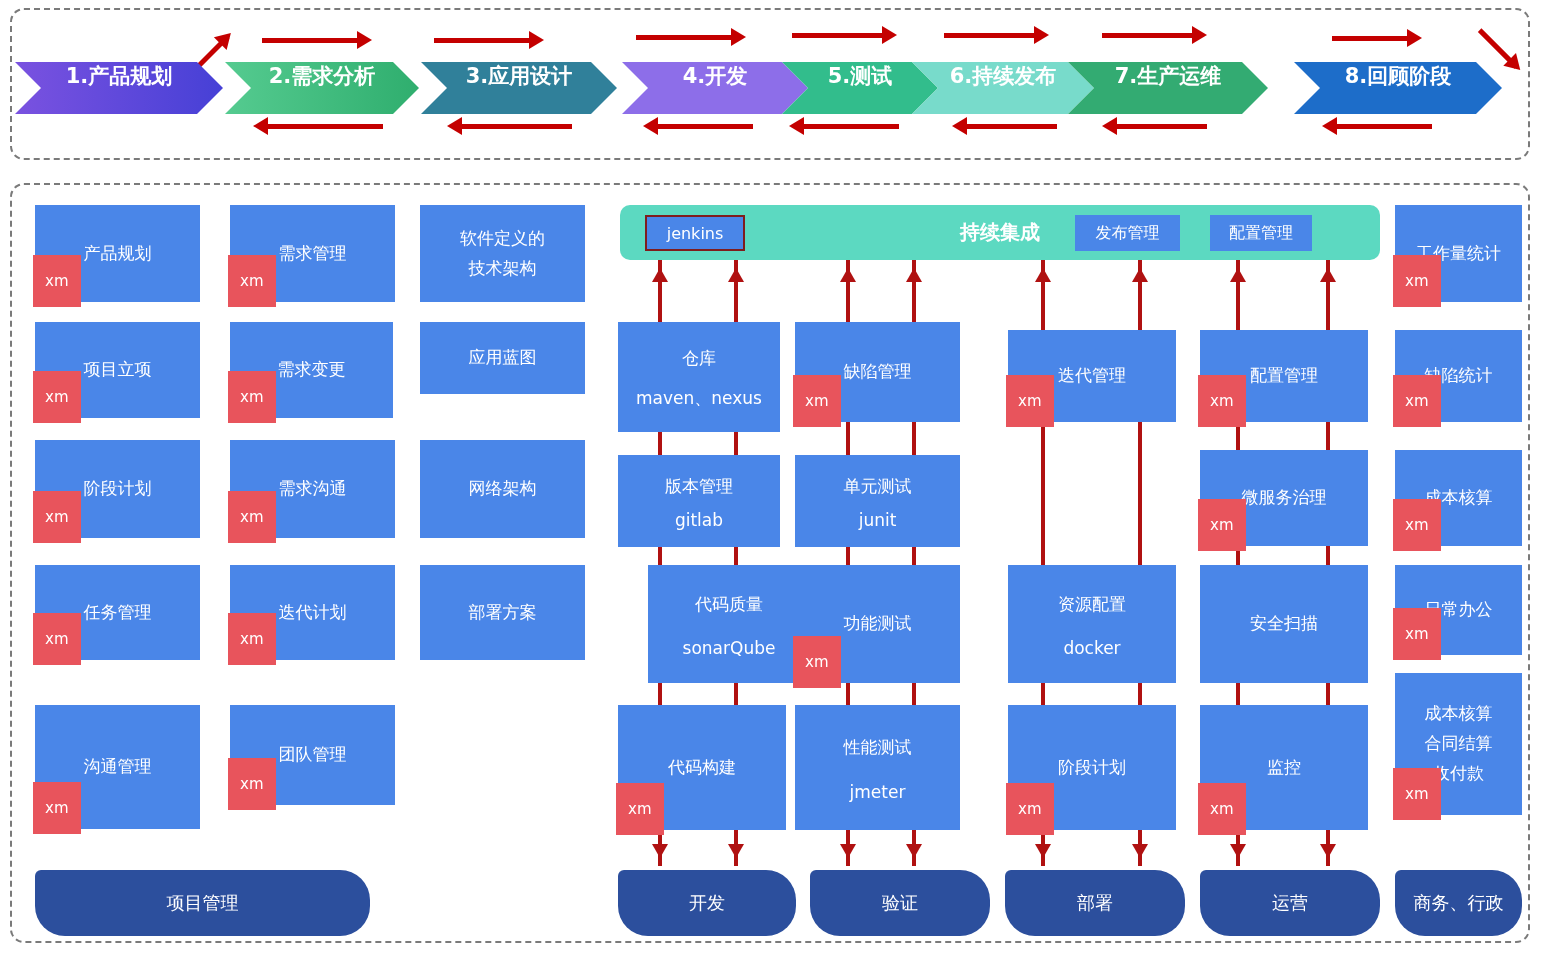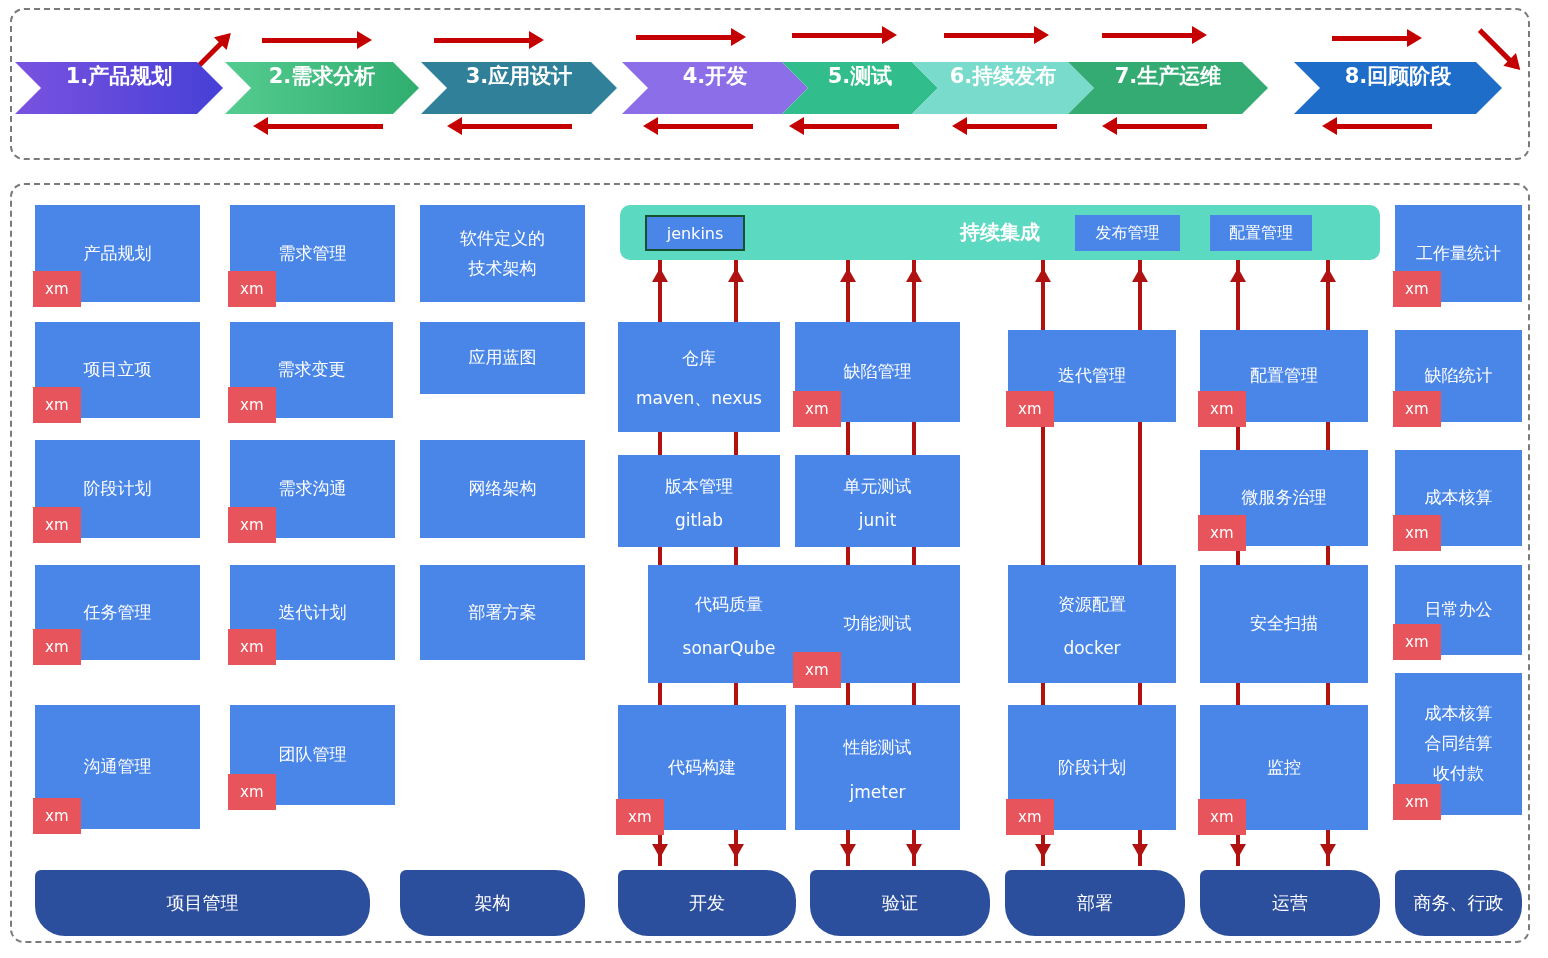--- a/index.html
+++ b/index.html
@@ -48,7 +48,7 @@
     align-items:center; justify-content:center; color:#fff; font-weight:bold; font-size:20px; }
   .ci-box { position:absolute; top:10px; height:36px; background:#4a86e8; color:#fff;
     display:flex; align-items:center; justify-content:center; font-size:16px; }
-  .ci-jenkins { left:25px; width:100px; border:2px solid #14532d; }
+  .ci-jenkins { left:25px; width:100px; border:2px solid #7f1d1d; }
   .ci-release { left:455px; width:105px; }
   .ci-config { left:590px; width:102px; }
 

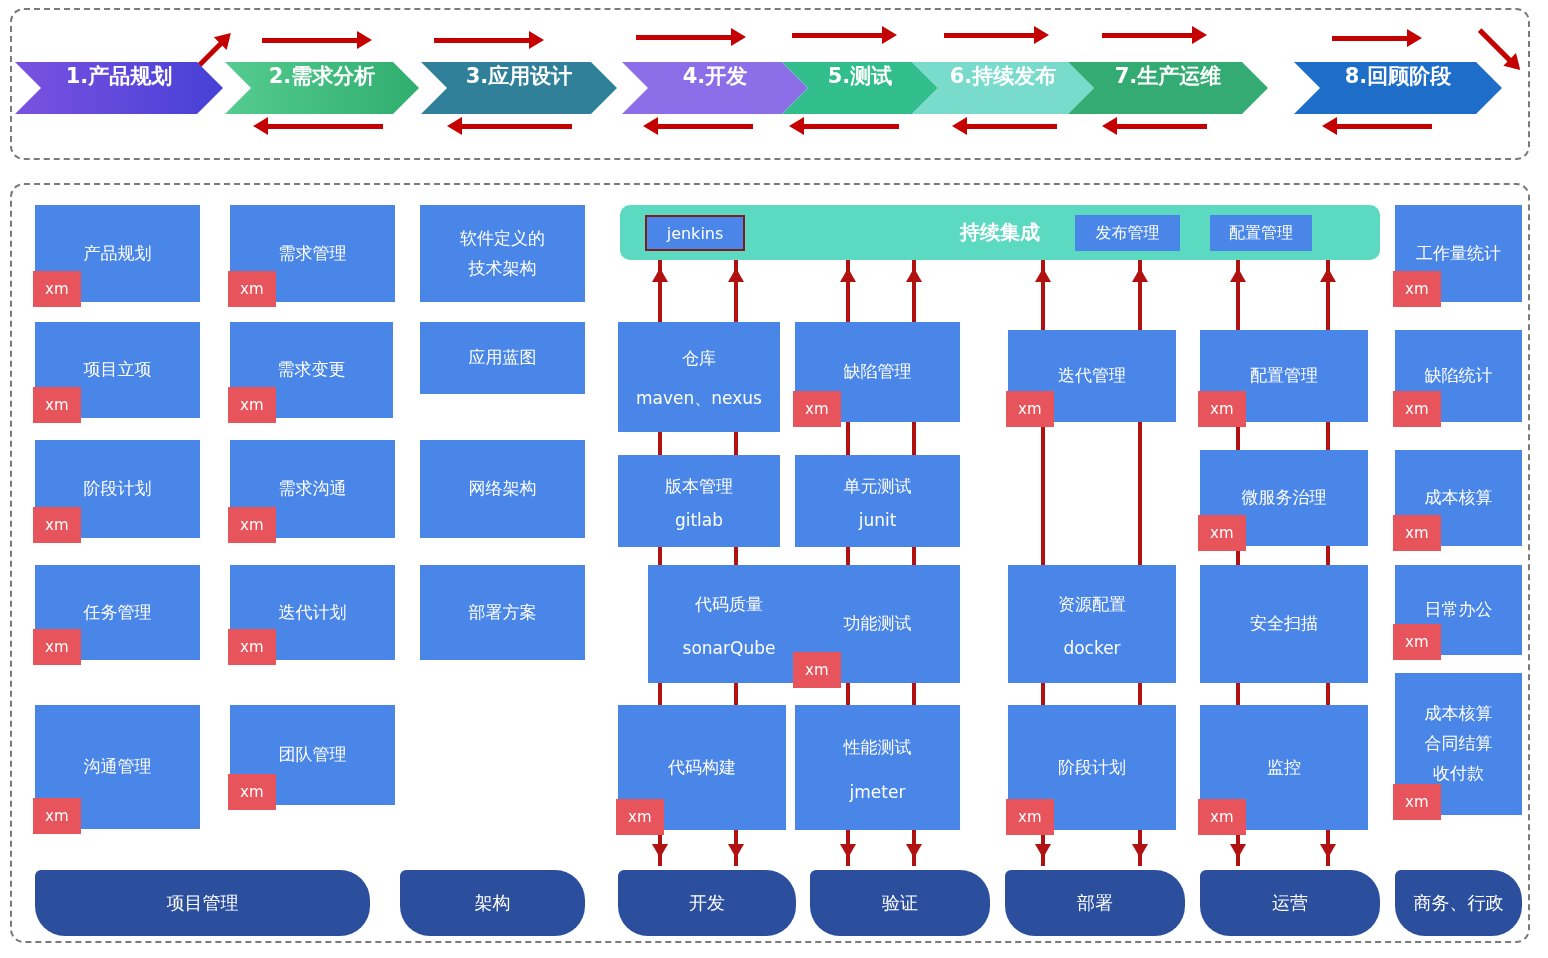--- a/index.html
+++ b/index.html
@@ -39,7 +39,7 @@
   .box .bl { white-space:pre-line; line-height:1.75; }
   .box.two { justify-content:space-evenly; padding:8px 0; }
   .badge { position:absolute; left:-2px; bottom:-5px; background:#e8545c; color:#fff;
-    font-size:15px; padding:9px 12px; z-index:3; }
+    font-size:15px; padding:17px 12px; z-index:3; }
 
   
   .ci-bar { position:absolute; left:620px; top:205px; width:760px; height:55px;

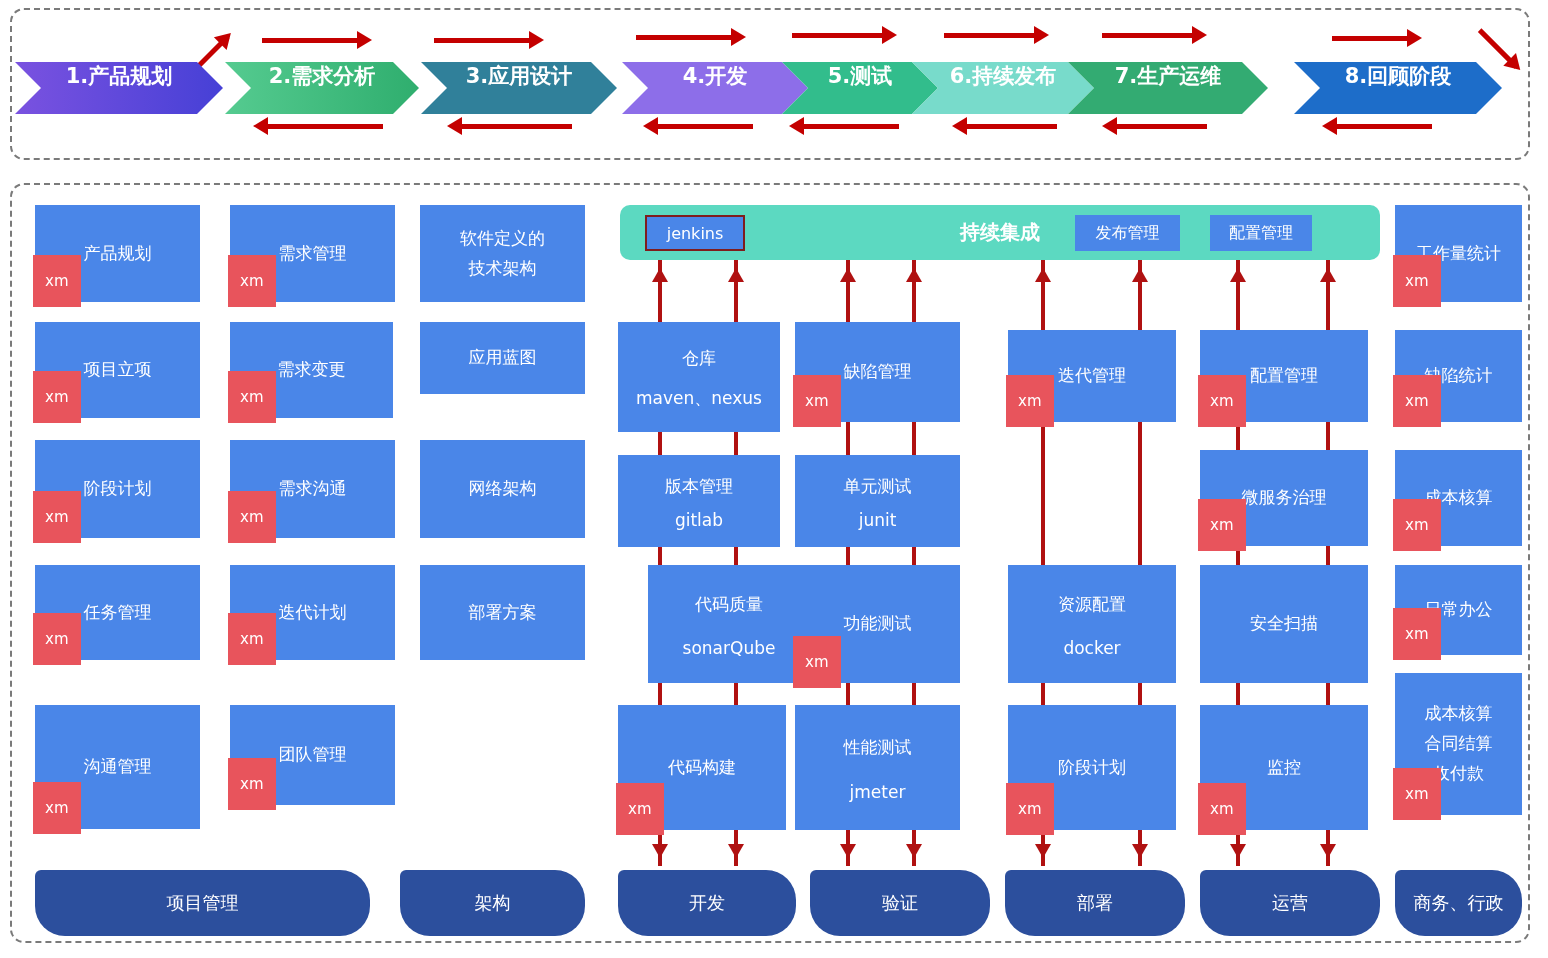--- a/index.html
+++ b/index.html
@@ -277,9 +277,6 @@
   <div class="foot" style="left:35px;width:335px">
       <span>项目管理</span>
     </div>
-  <div class="foot" style="left:400px;width:185px">
-      <span>架构</span>
-    </div>
   <div class="foot" style="left:618px;width:178px">
       <span>开发</span>
     </div>

